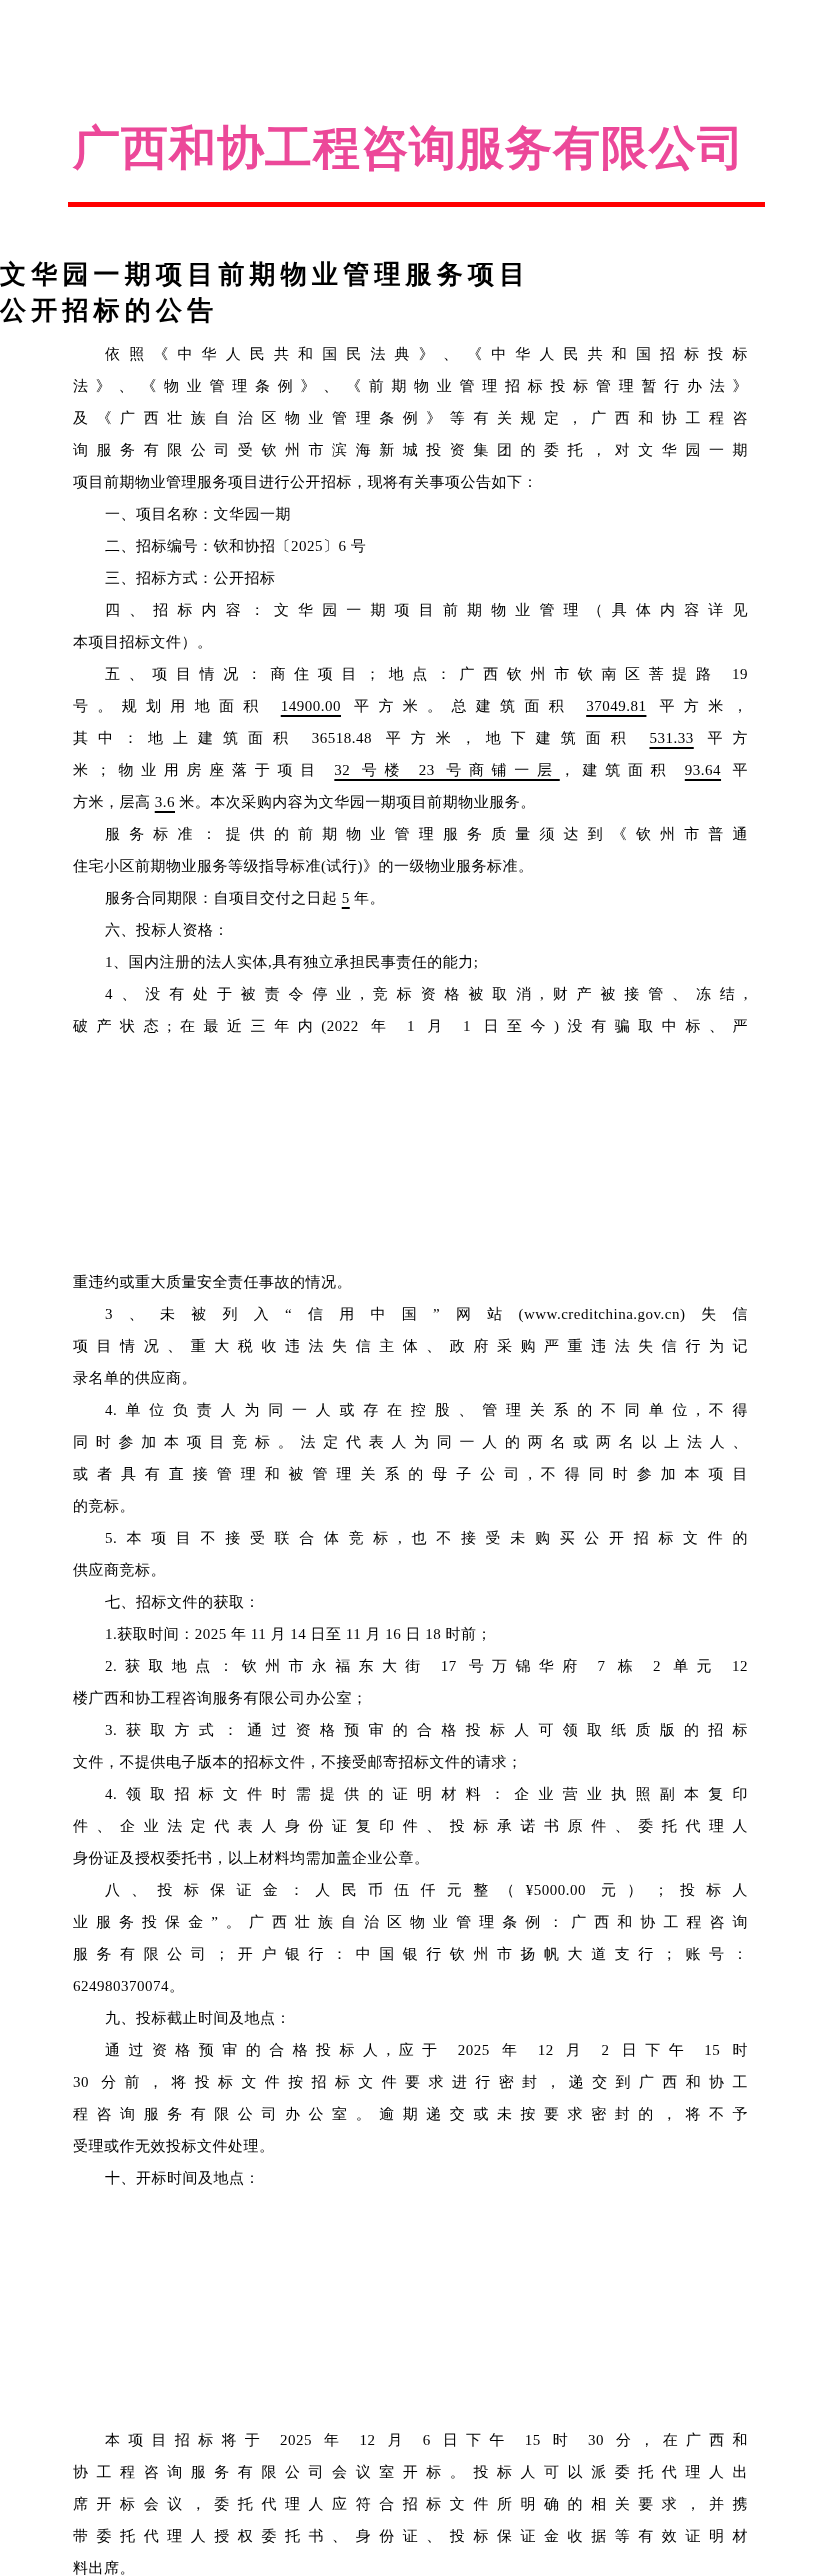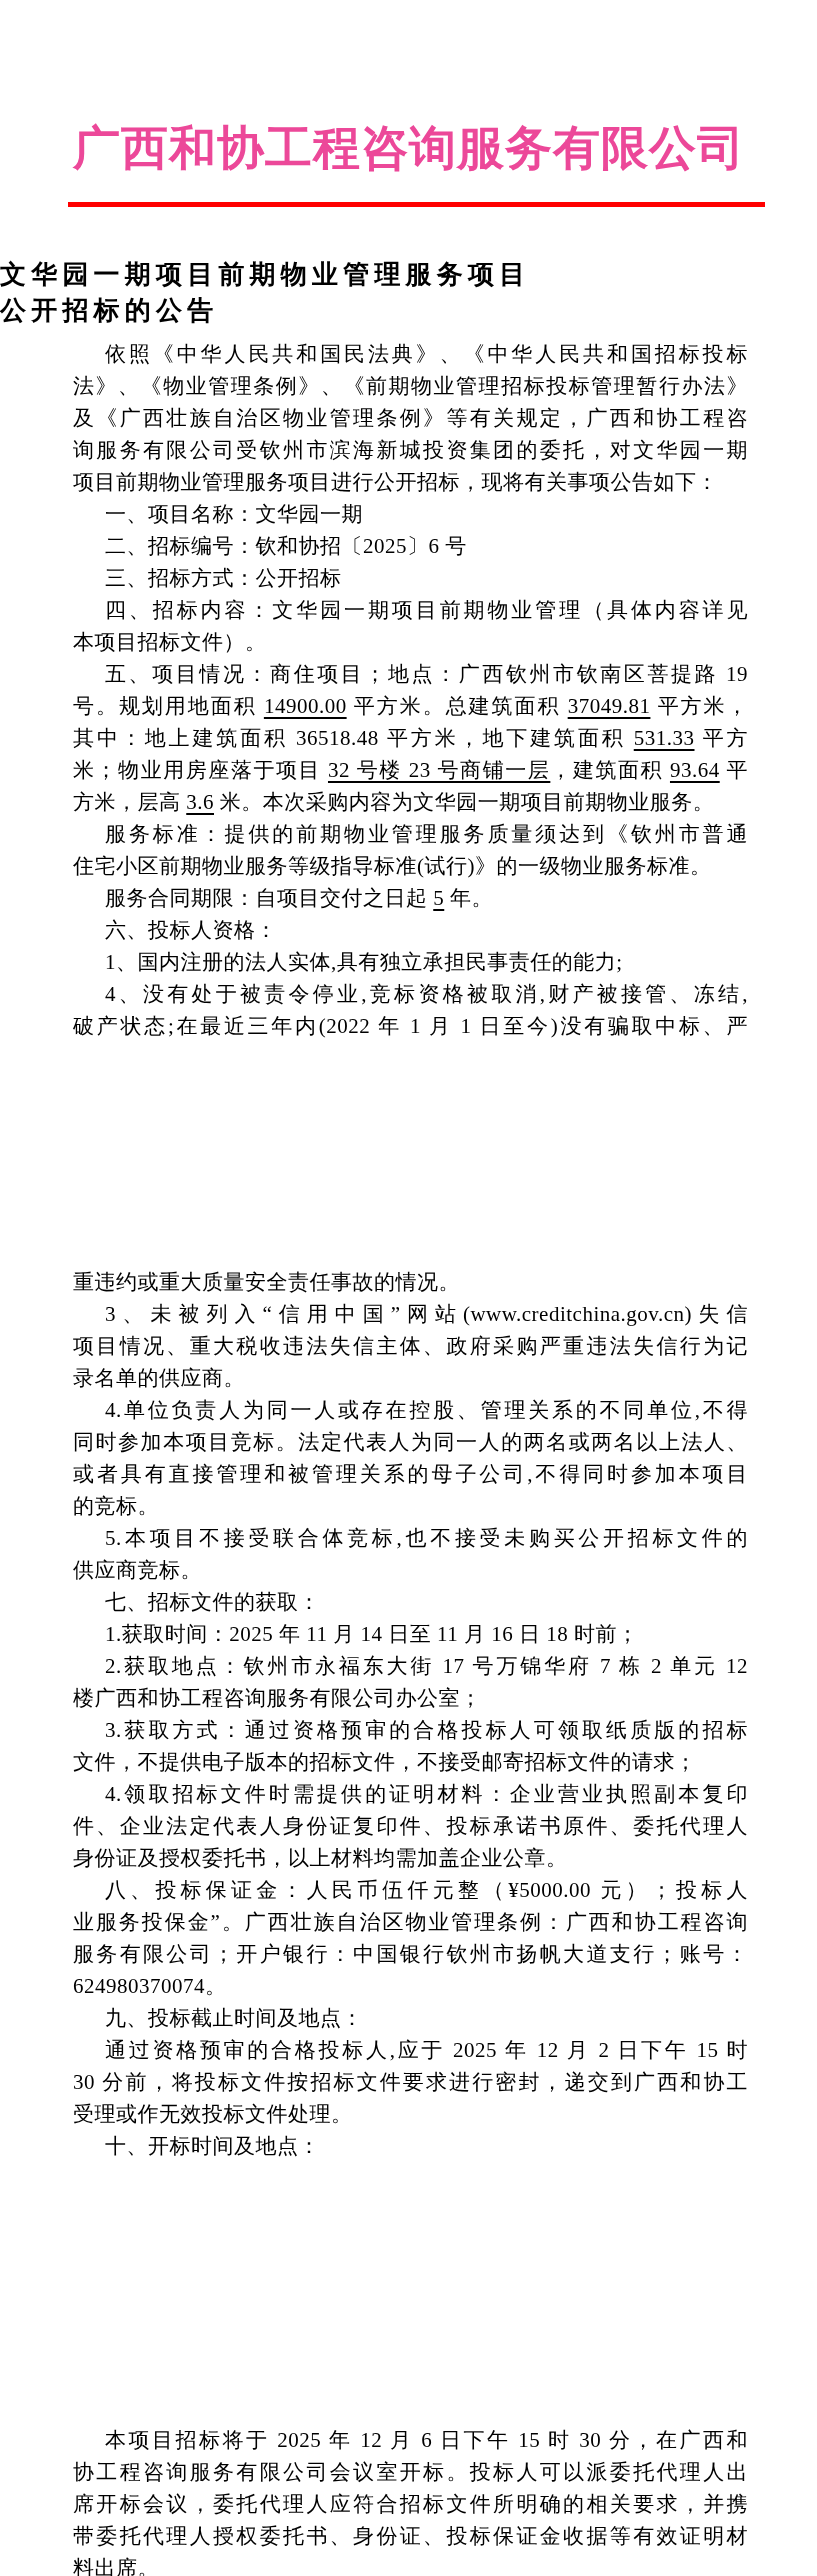--- a/index.html
+++ b/index.html
@@ -22,7 +22,7 @@
   }
   .flow{position:absolute;left:73px;width:675px;}
   .line{
-    width:675px;height:32px;line-height:32px;font-size:21px;
+    width:675px;height:32px;line-height:32px;font-size:15px;
     letter-spacing:0.5px;white-space:nowrap;
   }
   .line.j{white-space:normal;text-align:justify;text-align-last:justify;}

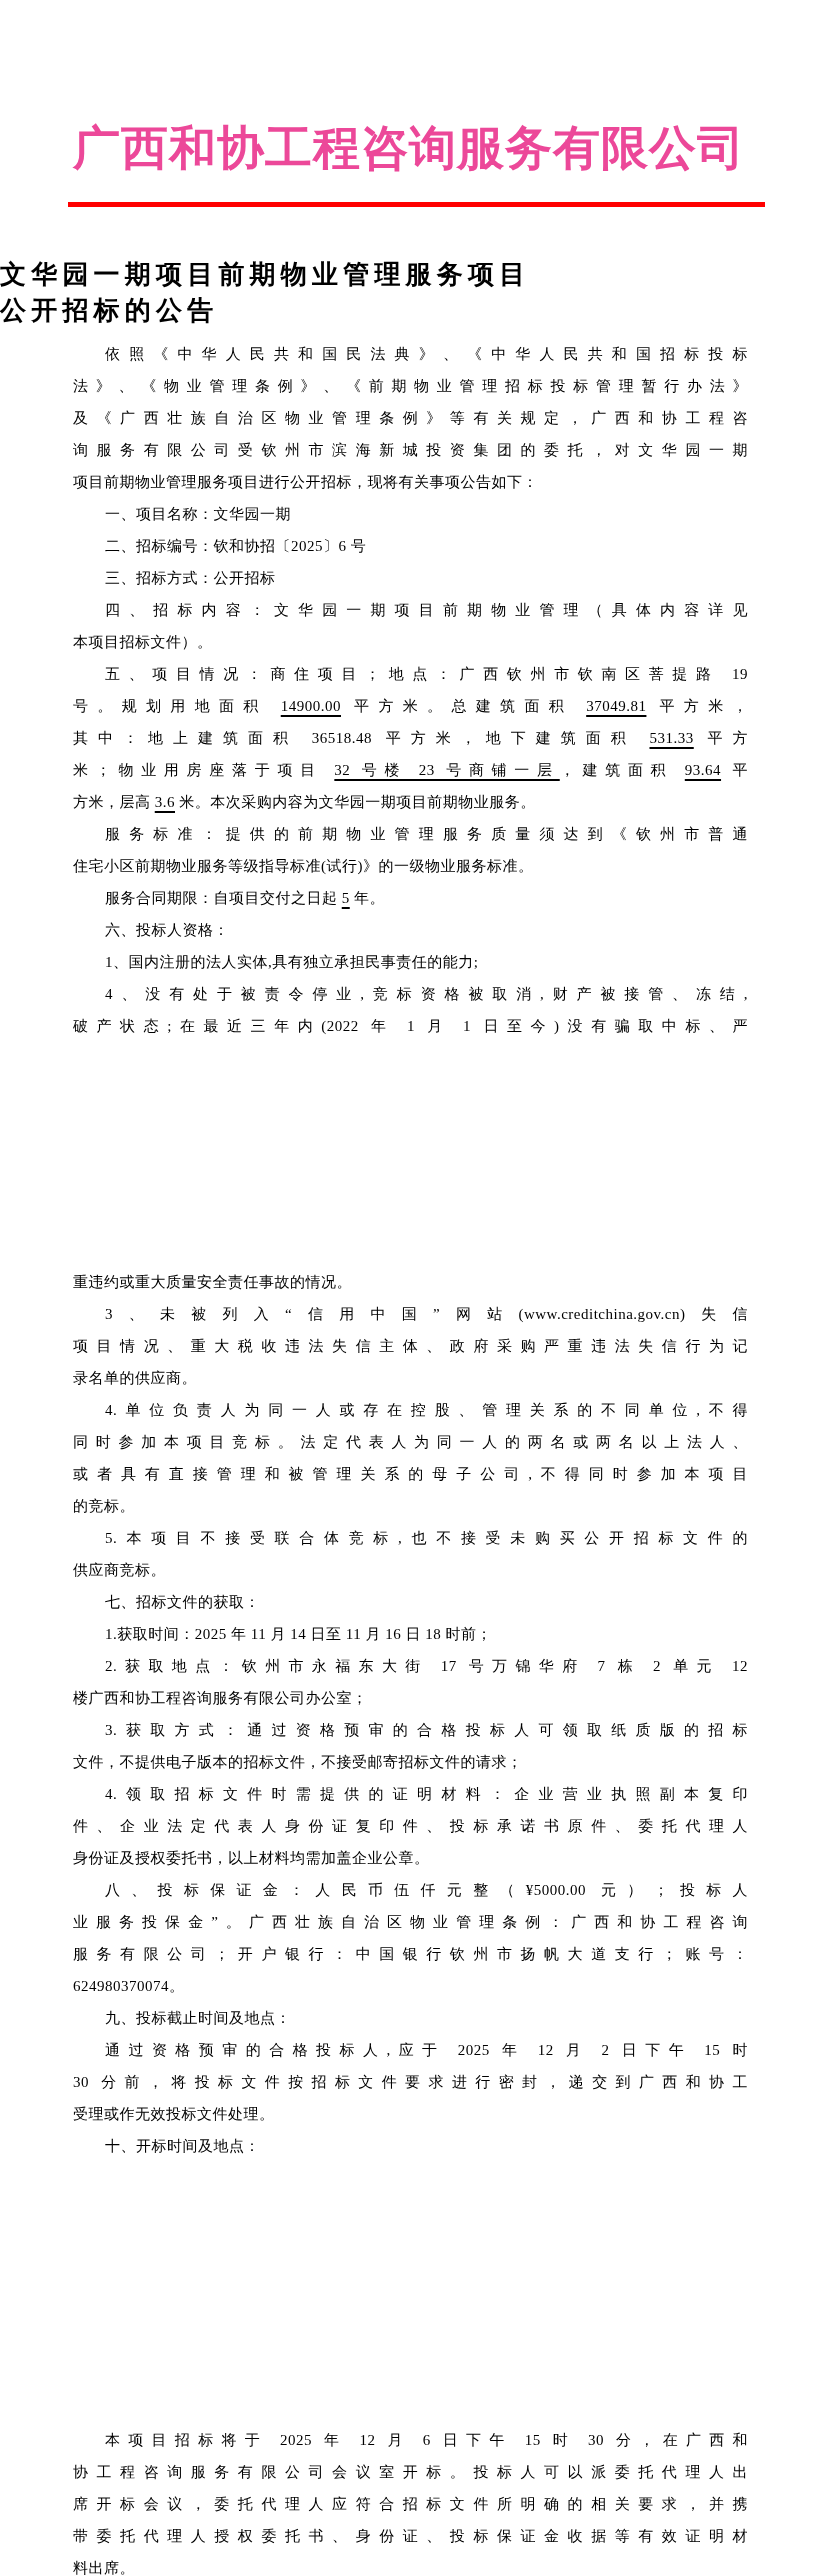--- a/index.html
+++ b/index.html
@@ -95,6 +95,7 @@
     <div class="line i">九、投标截止时间及地点：</div>
     <div class="line i j">通过资格预审的合格投标人,应于 2025 年 12 月 2 日下午 15 时</div>
     <div class="line j">30 分前，将投标文件按招标文件要求进行密封，递交到广西和协工</div>
+    <div class="line j">程咨询服务有限公司办公室。逾期递交或未按要求密封的，将不予</div>
     <div class="line">受理或作无效投标文件处理。</div>
     <div class="line i">十、开标时间及地点：</div>
   </div>

